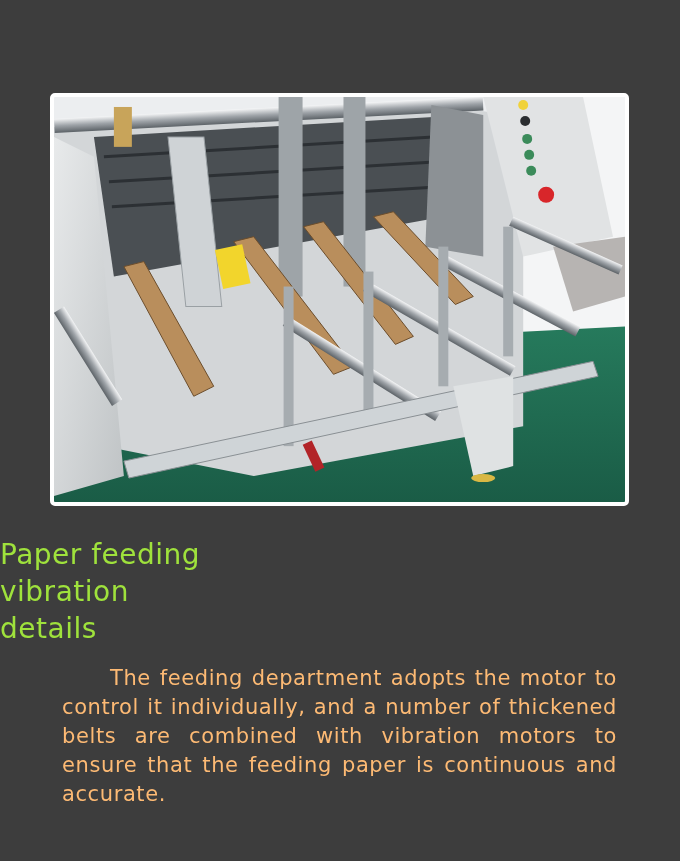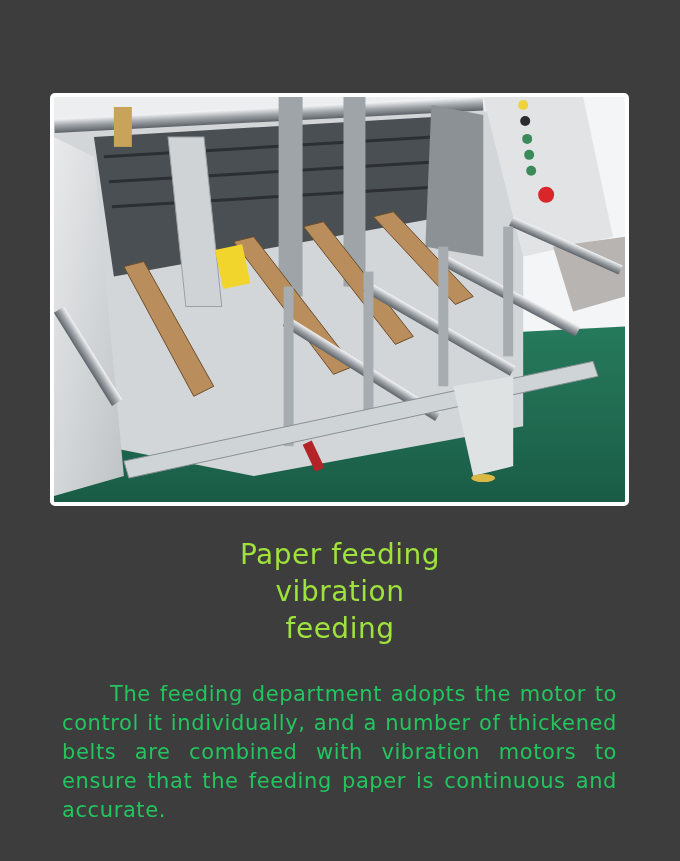--- a/index.html
+++ b/index.html
@@ -13,7 +13,7 @@
   }
   .photo-frame svg { display: block; width: 100%; height: 100%; }
   .title {
-    position: absolute; left: 0; top: 536px; width: 680px; text-align: center;
+    position: absolute; left: 0; top: 536px; width: 680px; text-align: left;
     color: #9fe23c; font-size: 28px; line-height: 37px; letter-spacing: 0.5px;
   }
   .title span { display: block; }

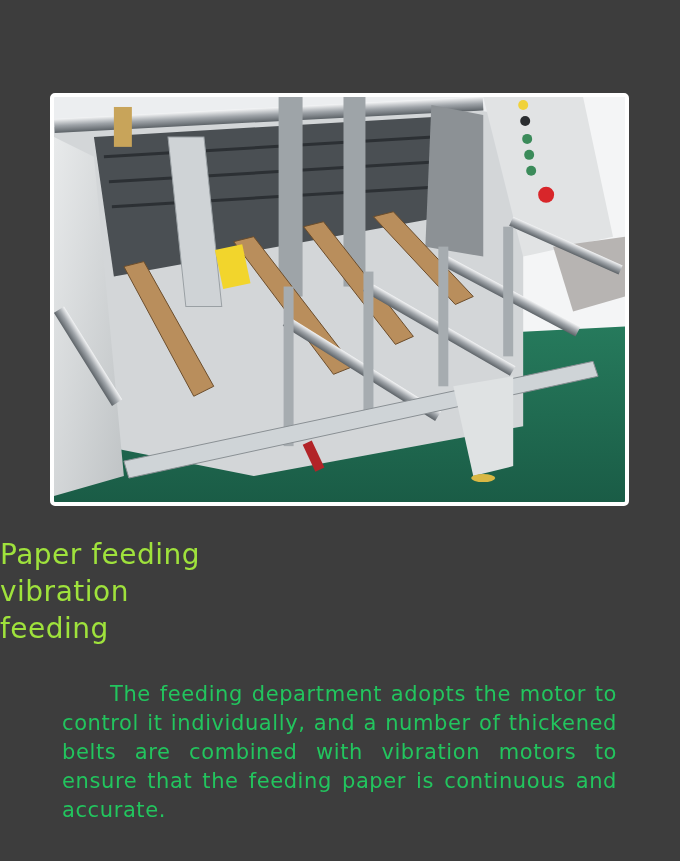--- a/index.html
+++ b/index.html
@@ -116,7 +116,7 @@
 <div class="title">
   <span>Paper feeding</span>
   <span>vibration</span>
-  <span>feeding</span>
+  <span>details</span>
 </div>
 
 <p class="body-text">The feeding department adopts the motor to control it individually, and a number of thickened belts are combined with vibration motors to ensure that the feeding paper is continuous and accurate.</p>

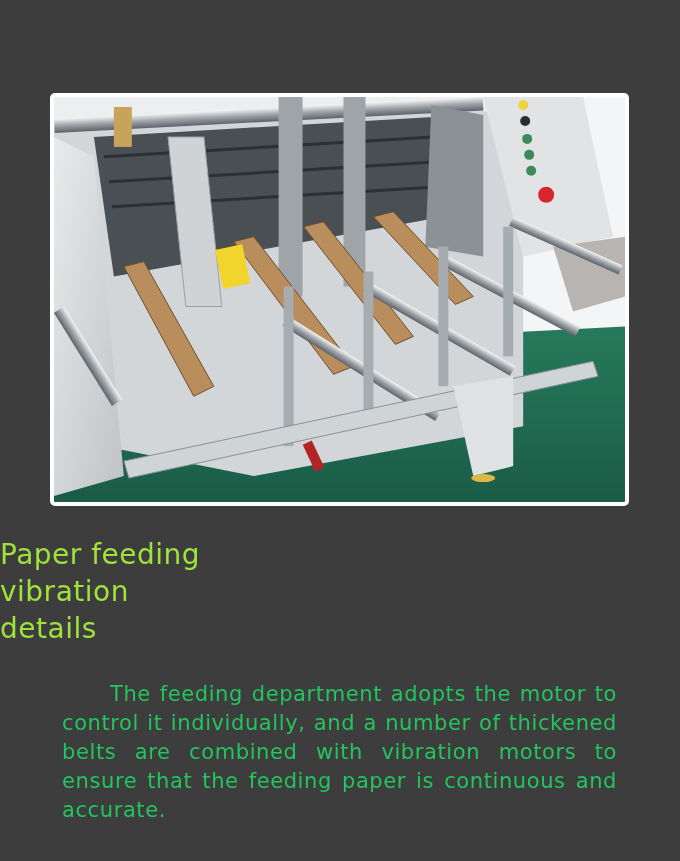--- a/index.html
+++ b/index.html
@@ -18,8 +18,8 @@
   }
   .title span { display: block; }
   .body-text {
-    position: absolute; left: 62px; top: 659px; width: 555px;
-    color: #22c55e; font-size: 21px; line-height: 29px; text-align: justify;
+    position: absolute; left: 62px; top: 643px; width: 555px;
+    color: #fdba74; font-size: 21px; line-height: 29px; text-align: justify;
     text-indent: 48px; letter-spacing: 0.6px;
   }
 </style>

